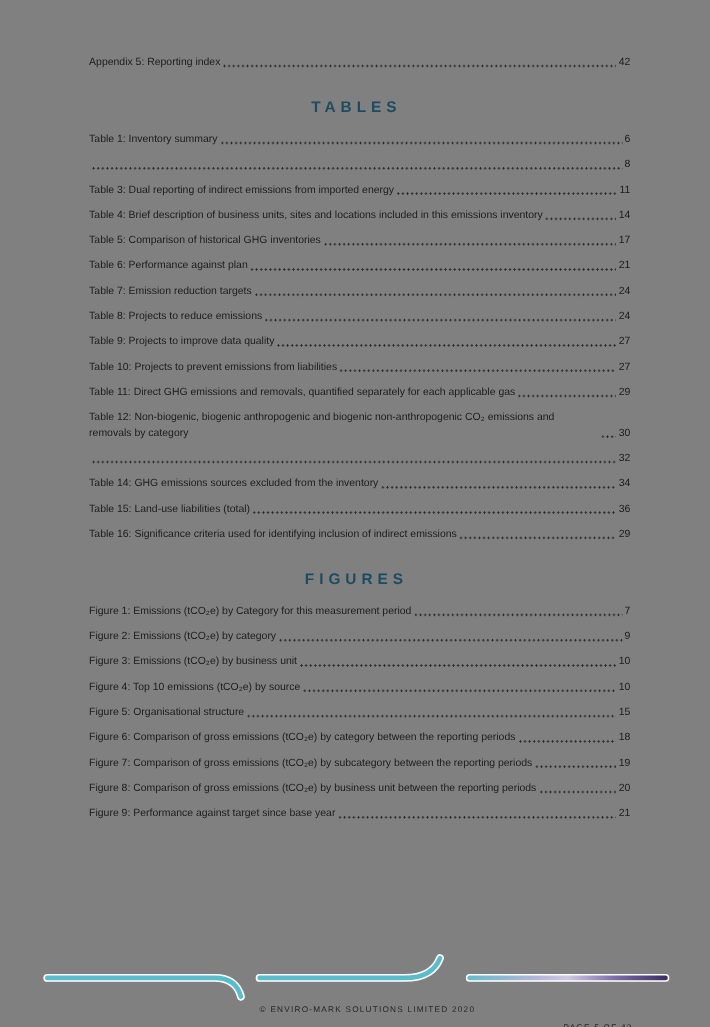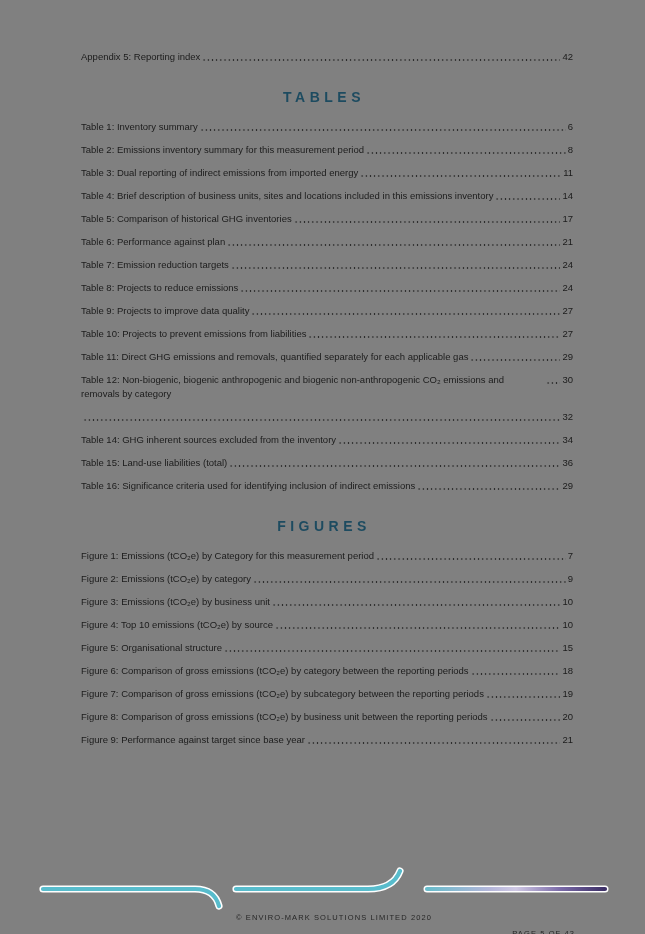--- a/index.html
+++ b/index.html
@@ -17,6 +17,7 @@
   }
   .toc-row{
     display:flex;
+    align-items:flex-end;
     margin-bottom:9px;
     font-size:9.5px;
     line-height:14px;

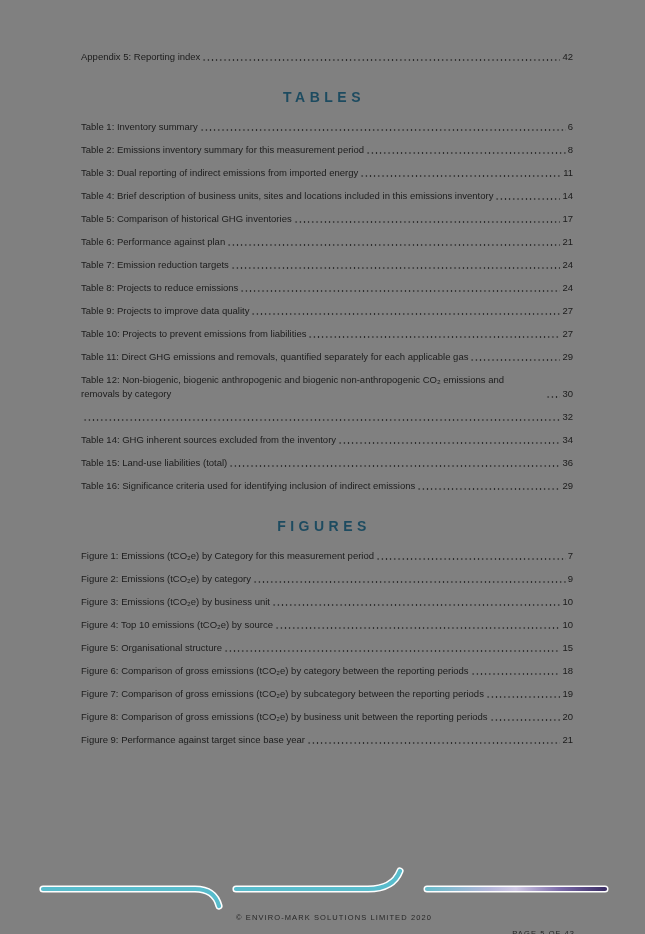--- a/index.html
+++ b/index.html
@@ -79,7 +79,6 @@
       <span class="toc-page">6</span>
     </div>
     <div class="toc-row">
-      <span class="toc-label">Table 2: Emissions inventory summary for this measurement period</span>
       <span class="toc-dots"></span>
       <span class="toc-page">8</span>
     </div>

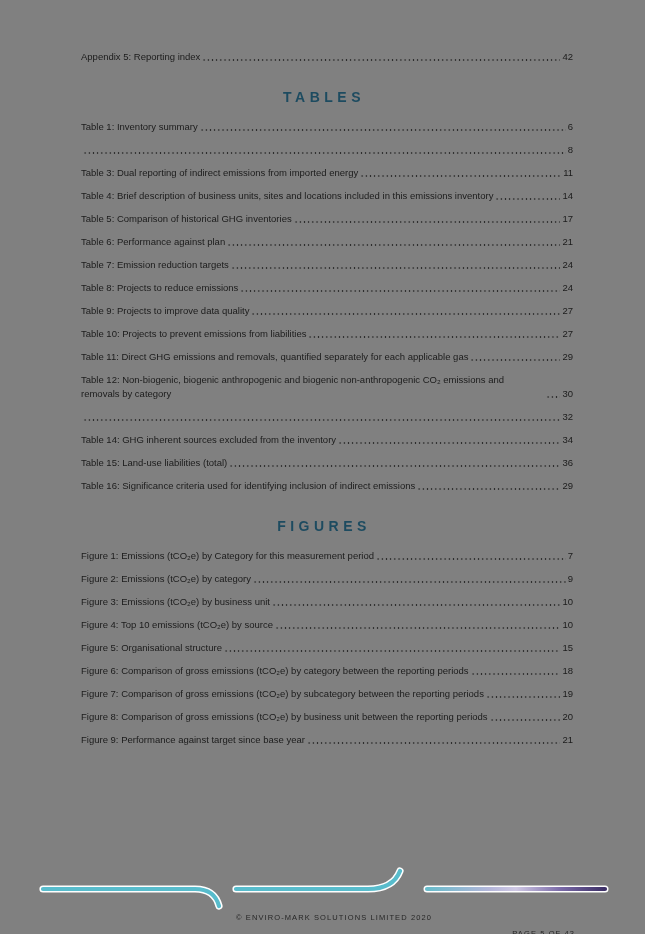--- a/index.html
+++ b/index.html
@@ -137,7 +137,7 @@
       <span class="toc-page">32</span>
     </div>
     <div class="toc-row">
-      <span class="toc-label">Table 14: GHG inherent sources excluded from the inventory</span>
+      <span class="toc-label">Table 14: GHG emissions sources excluded from the inventory</span>
       <span class="toc-dots"></span>
       <span class="toc-page">34</span>
     </div>

